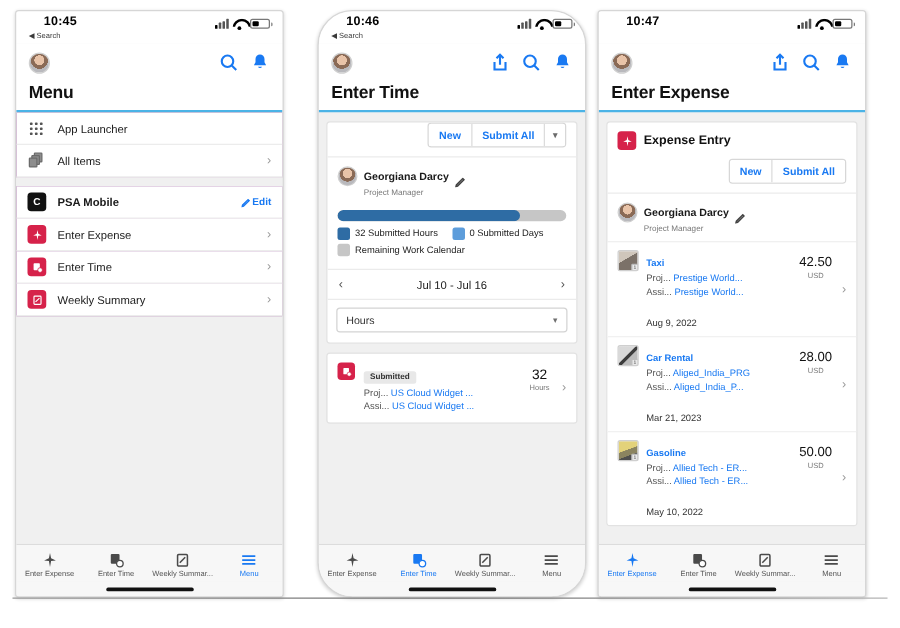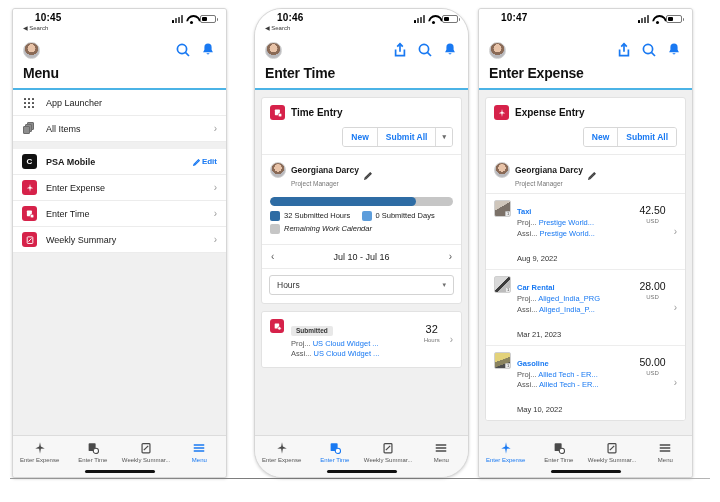--- a/index.html
+++ b/index.html
@@ -441,15 +441,6 @@
 
     <div class="body">
       <div class="card">
-        <div class="card-head">
-          <span class="appico red">
-            <svg viewBox="0 0 16 16" fill="#fff">
-                <rect x="3" y="2.5" width="8" height="9" rx="1"></rect>
-                <circle cx="11.3" cy="11.3" r="3" fill="#fff" stroke="#d6224a" stroke-width="1"></circle>
-              </svg>
-          </span>
-          <span class="ttl">Time Entry</span>
-        </div>
         <div class="card-actions">
           <div class="btn-grp">
             <button>New</button>

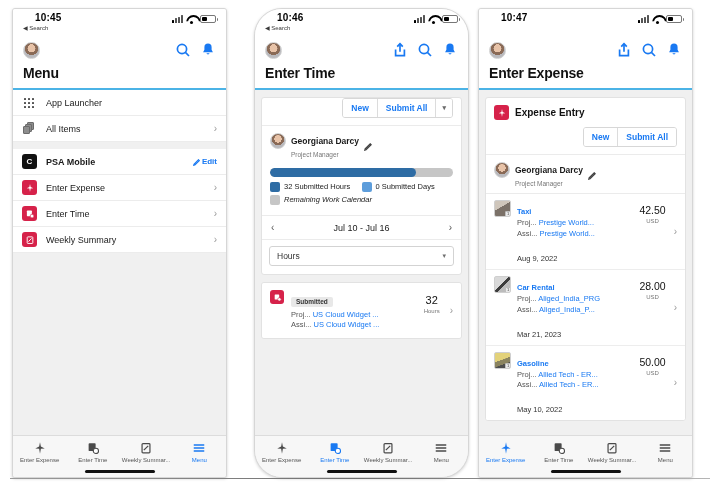--- a/index.html
+++ b/index.html
@@ -156,7 +156,7 @@
   .progfill { height:100%; background:#2e6ca4; border-radius:5px; }
   .legend { display:flex; flex-wrap:wrap; padding:5px 8px 7px 8px; }
   .leg { display:flex; align-items:flex-start; gap:4px; width:50%; margin-bottom:3px; }
-  .leg.full { width:100%;font-style:italic; }
+  .leg.full { width:100%; }
   .leg .sw { width:10px;height:10px;border-radius:2px;flex:0 0 auto;margin-top:0px; }
   .leg .tx { font-size:7.5px; color:#222; line-height:1.25; }
 

